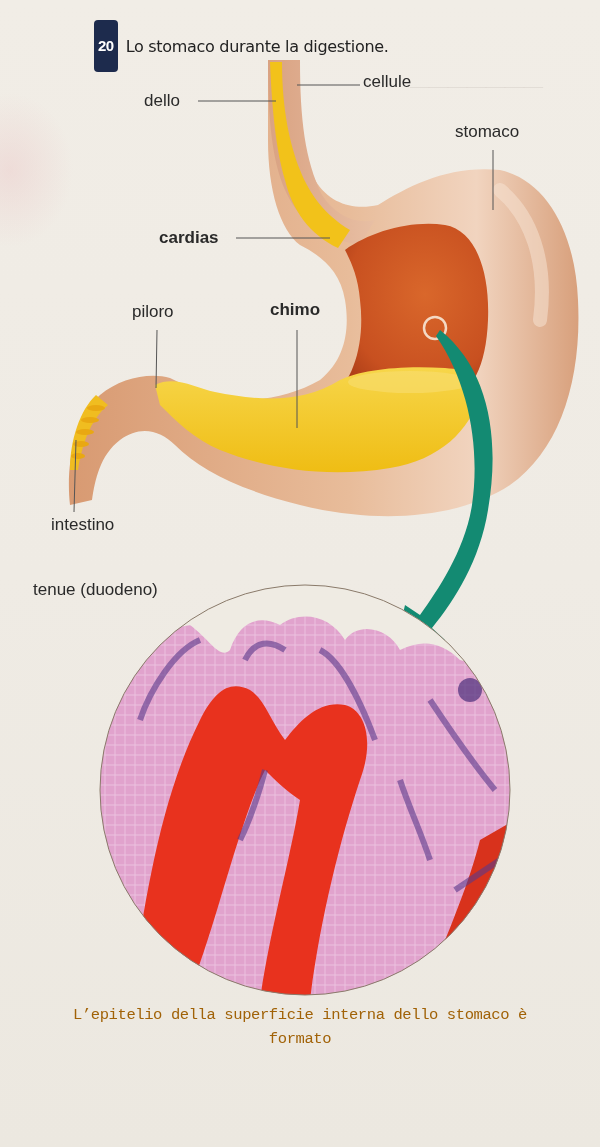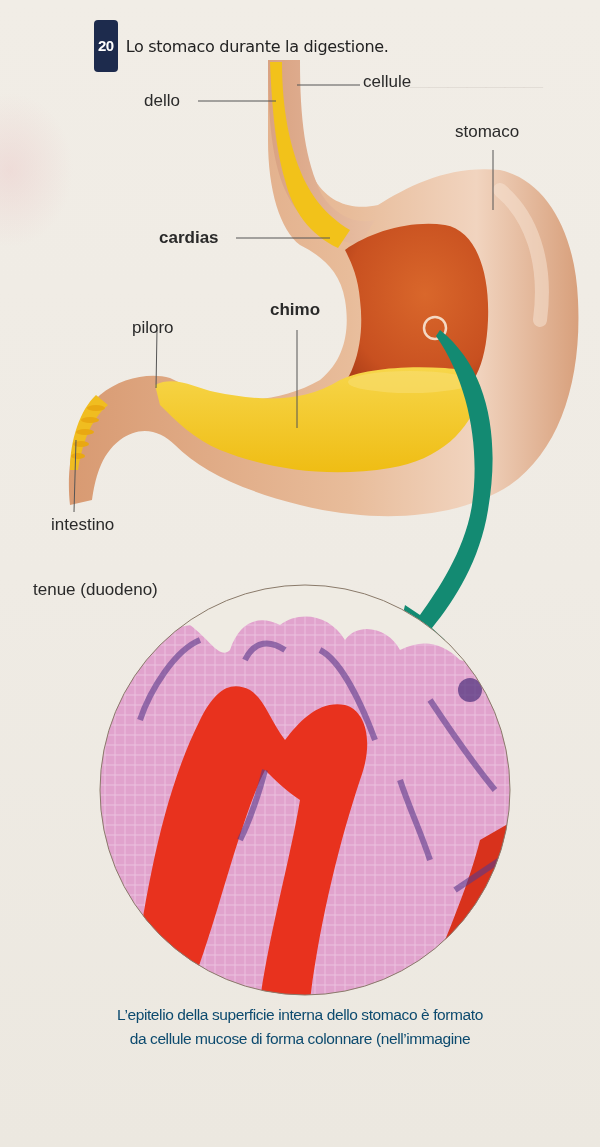--- a/index.html
+++ b/index.html
@@ -181,7 +181,7 @@
 <span class="label" style="left:144px;top:91px;">dello</span>
 <span class="label" style="left:455px;top:122px;">stomaco</span>
 <span class="label" style="left:159px;top:228px;font-weight:bold;">cardias</span>
-<span class="label" style="left:132px;top:302px;margin-top:16px;">piloro</span>
+<span class="label" style="left:132px;top:302px;">piloro</span>
 <span class="label" style="left:270px;top:300px;font-weight:bold;">chimo</span>
 <span class="label" style="left:51px;top:515px;">intestino</span>
 <span class="label" style="left:33px;top:539px;margin-top:41px;">tenue (duodeno)</span>

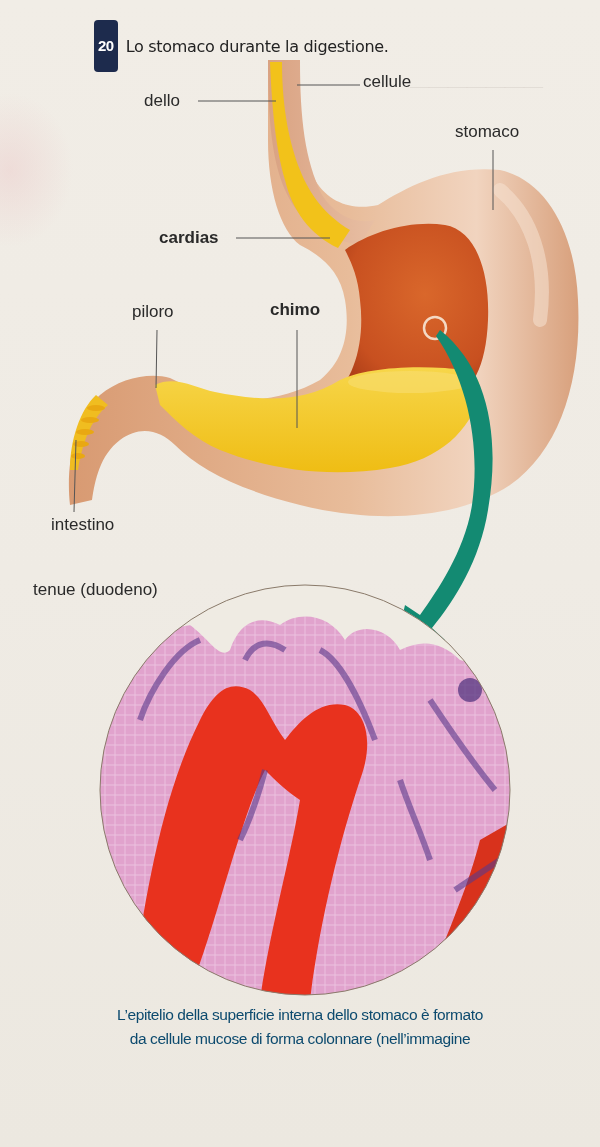--- a/index.html
+++ b/index.html
@@ -35,7 +35,7 @@
   }
   .caption {
     position: absolute; left: 40px; top: 1003px; width: 520px; text-align: center;
-    font-family: Liberation Sans, sans-serif; font-size: 15.5px; line-height: 24px; color: #0c4a6e;
+    font-family: Liberation Mono, monospace; font-size: 15.5px; line-height: 24px; color: #a16207;
     letter-spacing: -0.4px;
   }
   .caption span { display: block; }

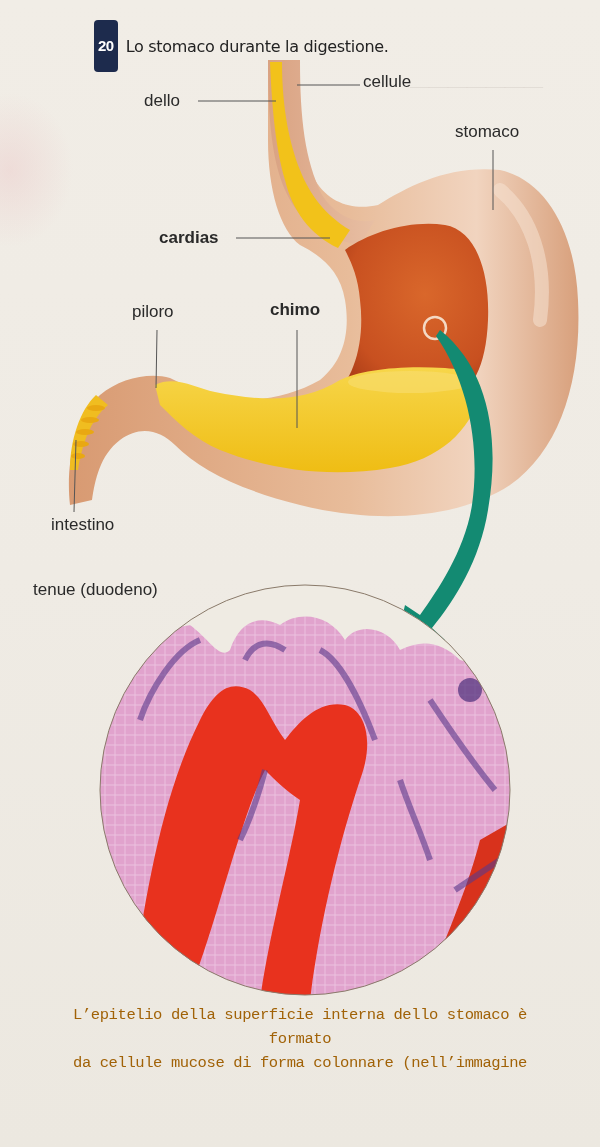--- a/index.html
+++ b/index.html
@@ -188,7 +188,6 @@
 
 <div class="caption">
   <span>L’epitelio della superficie interna dello stomaco è formato</span>
-  <span>da cellule mucose di forma colonnare (nell’immagine</span>
 </div>
 
 </body></html>

